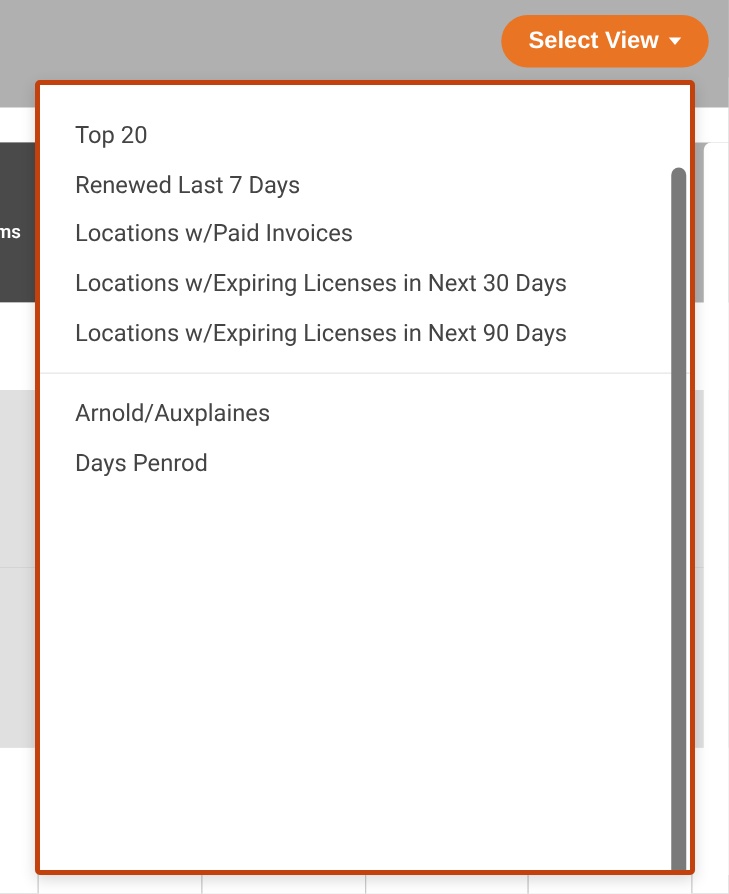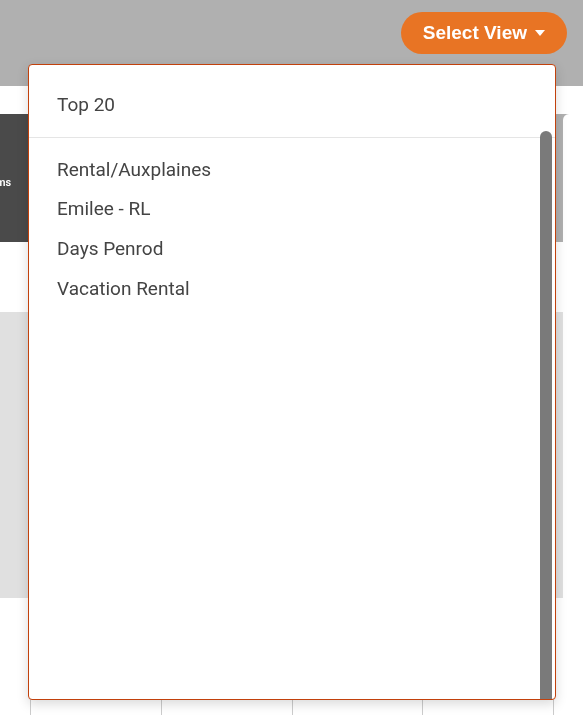--- a/index.html
+++ b/index.html
@@ -127,7 +127,7 @@
       width: 528px;
       height: 636px;
       background: #fff;
-      border: 1px solid #c2410c;
+      border: 4px solid #c2410c;
       border-radius: 4px;
       box-shadow: 0 4px 12px rgba(0,0,0,0.15);
       overflow: hidden;

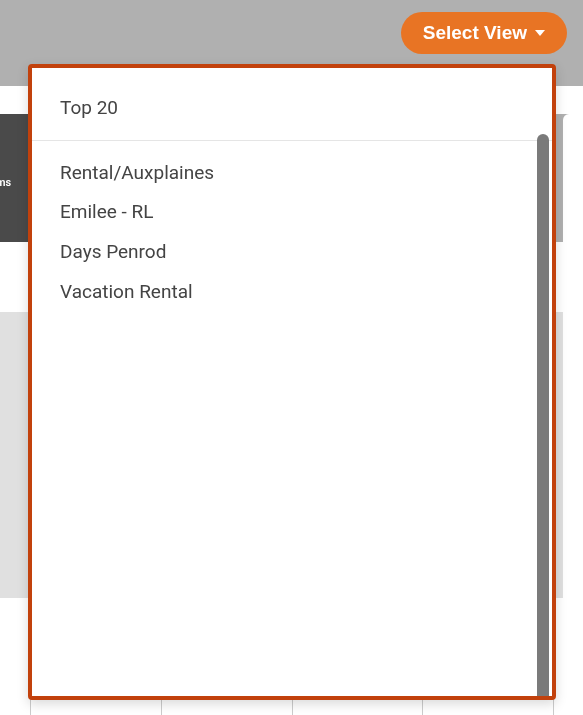--- a/index.html
+++ b/index.html
@@ -210,6 +210,7 @@
 <div class="dropdown">
   <div class="dropdown-inner">
     <div class="dropdown-item">Top 20</div>
+    <div class="dropdown-item">Renewed Last 7 Days</div>
     <div class="dropdown-divider"></div>
     <div class="dropdown-item">Rental/Auxplaines</div>
     <div class="dropdown-item">Emilee - RL</div>

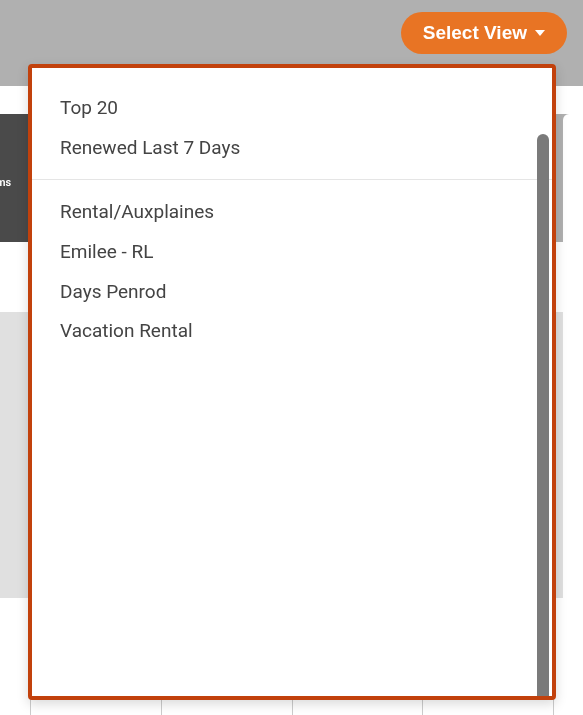--- a/index.html
+++ b/index.html
@@ -62,7 +62,7 @@
       background: #4a4a4a;
       color: #fff;
       font-weight: 600;
-      font-size: 11px;
+      font-size: 15px;
       padding-top: 54px;
       padding-left: 0;
       overflow: hidden;

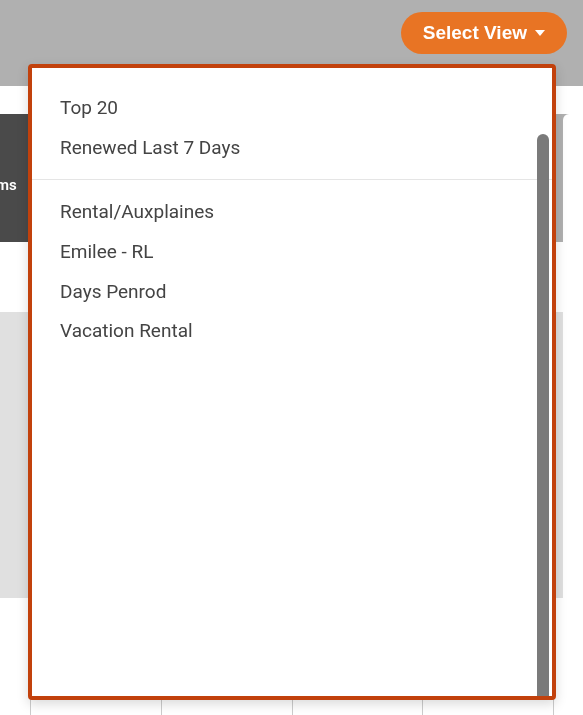--- a/index.html
+++ b/index.html
@@ -211,6 +211,7 @@
   <div class="dropdown-inner">
     <div class="dropdown-item">Top 20</div>
     <div class="dropdown-item">Renewed Last 7 Days</div>
+    <div class="dropdown-item">Locations w/Paid Invoices</div>
     <div class="dropdown-divider"></div>
     <div class="dropdown-item">Rental/Auxplaines</div>
     <div class="dropdown-item">Emilee - RL</div>

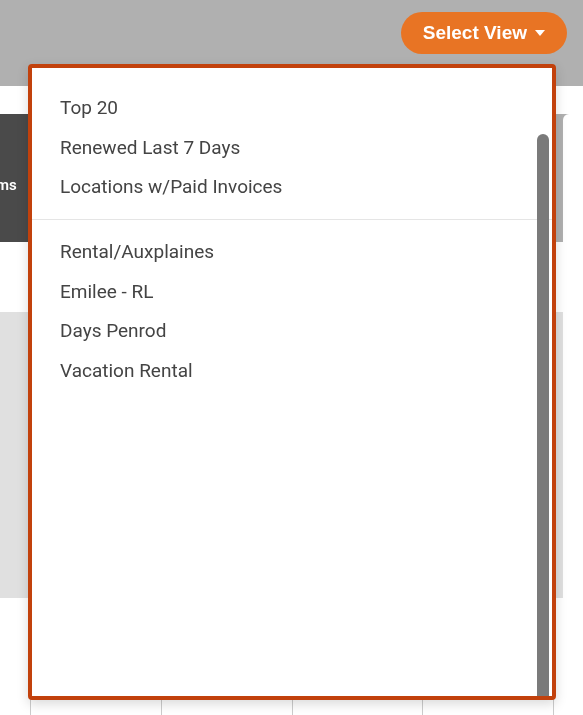--- a/index.html
+++ b/index.html
@@ -212,6 +212,7 @@
     <div class="dropdown-item">Top 20</div>
     <div class="dropdown-item">Renewed Last 7 Days</div>
     <div class="dropdown-item">Locations w/Paid Invoices</div>
+    <div class="dropdown-item">Locations w/Expiring Licenses in Next 30 Days</div>
     <div class="dropdown-divider"></div>
     <div class="dropdown-item">Rental/Auxplaines</div>
     <div class="dropdown-item">Emilee - RL</div>

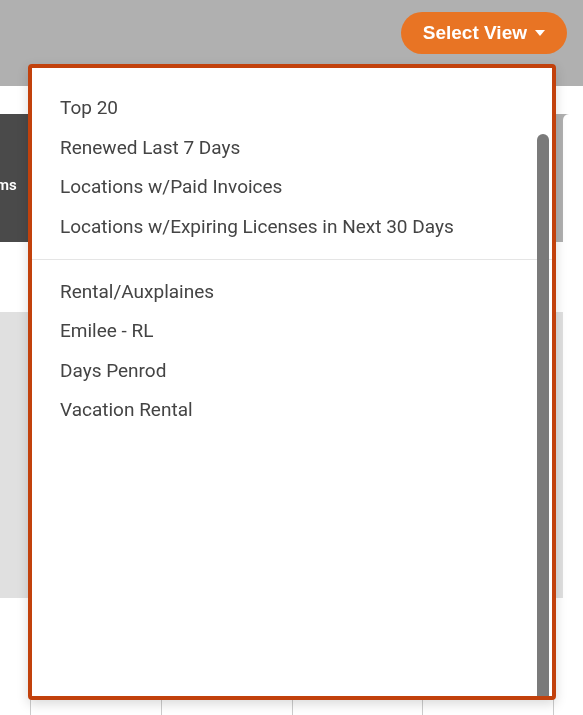--- a/index.html
+++ b/index.html
@@ -213,6 +213,7 @@
     <div class="dropdown-item">Renewed Last 7 Days</div>
     <div class="dropdown-item">Locations w/Paid Invoices</div>
     <div class="dropdown-item">Locations w/Expiring Licenses in Next 30 Days</div>
+    <div class="dropdown-item">Locations w/Expiring Licenses in Next 90 Days</div>
     <div class="dropdown-divider"></div>
     <div class="dropdown-item">Rental/Auxplaines</div>
     <div class="dropdown-item">Emilee - RL</div>

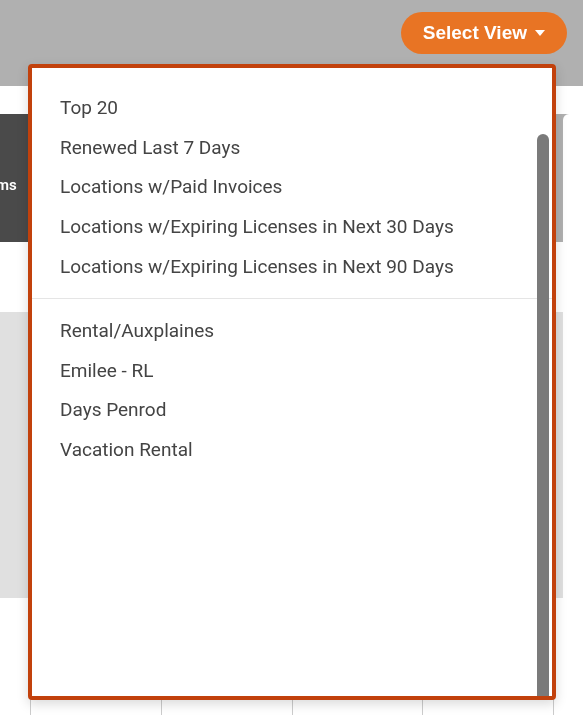--- a/index.html
+++ b/index.html
@@ -215,7 +215,7 @@
     <div class="dropdown-item">Locations w/Expiring Licenses in Next 30 Days</div>
     <div class="dropdown-item">Locations w/Expiring Licenses in Next 90 Days</div>
     <div class="dropdown-divider"></div>
-    <div class="dropdown-item">Rental/Auxplaines</div>
+    <div class="dropdown-item">Arnold/Auxplaines</div>
     <div class="dropdown-item">Emilee - RL</div>
     <div class="dropdown-item">Days Penrod</div>
     <div class="dropdown-item">Vacation Rental</div>

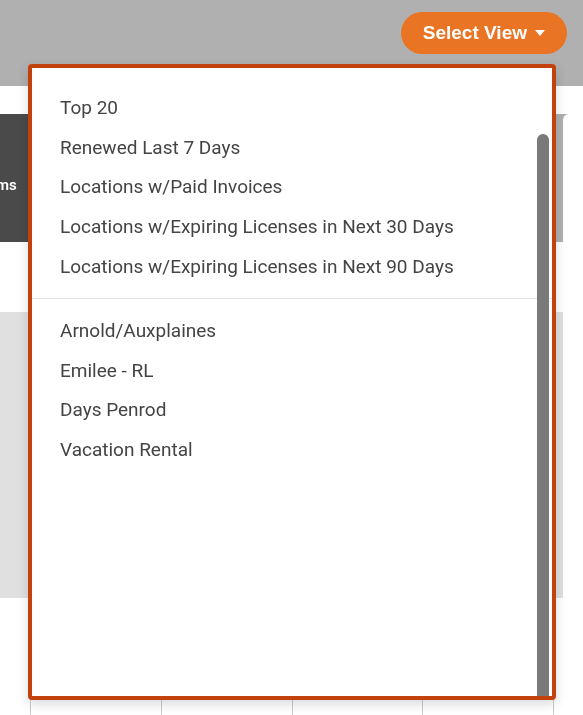--- a/index.html
+++ b/index.html
@@ -216,7 +216,6 @@
     <div class="dropdown-item">Locations w/Expiring Licenses in Next 90 Days</div>
     <div class="dropdown-divider"></div>
     <div class="dropdown-item">Arnold/Auxplaines</div>
-    <div class="dropdown-item">Emilee - RL</div>
     <div class="dropdown-item">Days Penrod</div>
     <div class="dropdown-item">Vacation Rental</div>
   </div>

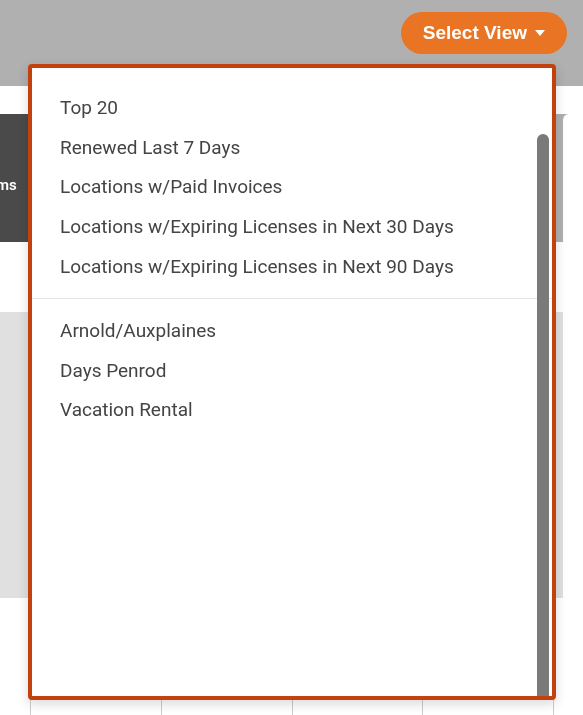--- a/index.html
+++ b/index.html
@@ -217,7 +217,6 @@
     <div class="dropdown-divider"></div>
     <div class="dropdown-item">Arnold/Auxplaines</div>
     <div class="dropdown-item">Days Penrod</div>
-    <div class="dropdown-item">Vacation Rental</div>
   </div>
   <div class="scrollbar-track">
     <div class="scrollbar-thumb"></div>

